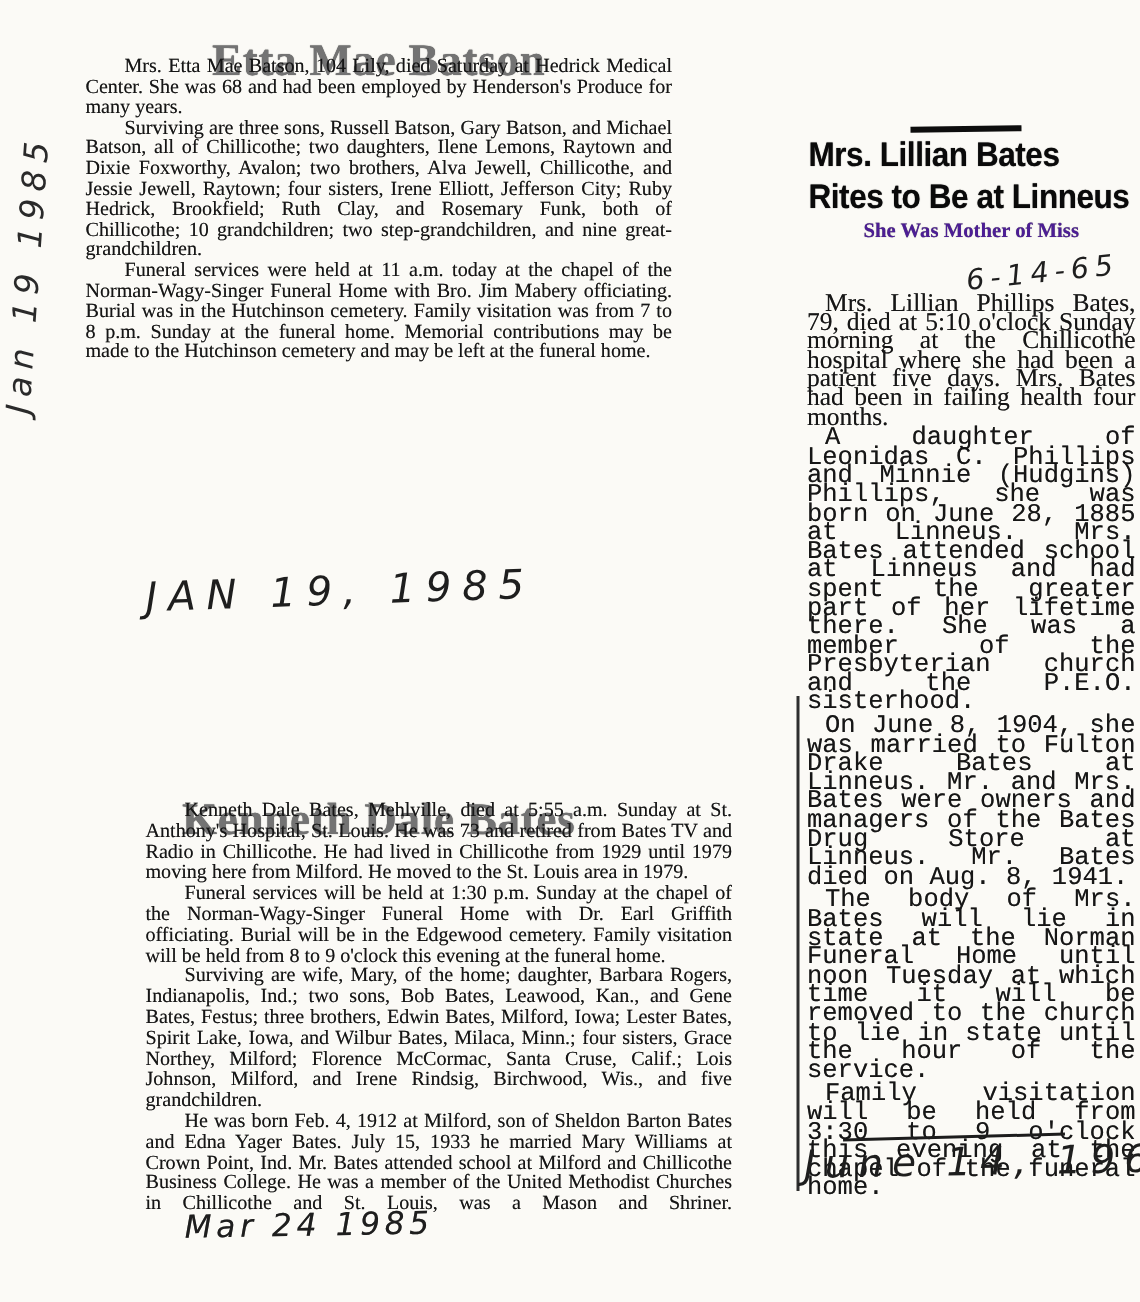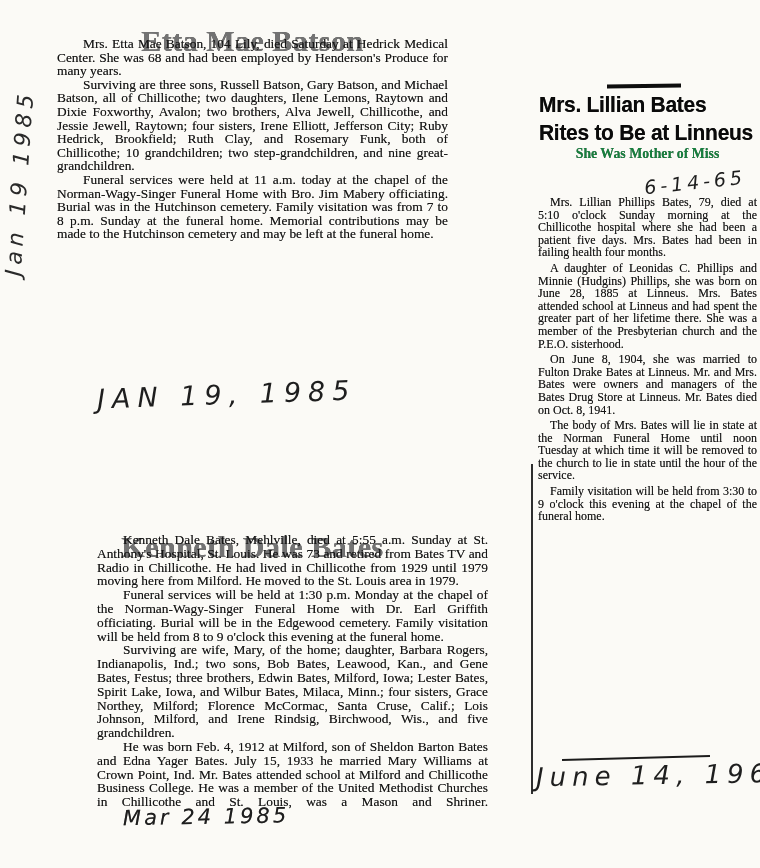--- a/index.html
+++ b/index.html
@@ -40,7 +40,7 @@
   .right-subhead{
     position:absolute;left:538px;top:146px;width:219px;
     text-align:center;font-weight:700;font-size:13.8px;line-height:16px;
-    color:#15803d;text-shadow:0 0 .5px rgba(0,0,0,.6);
+    color:#4c1d95;text-shadow:0 0 .5px rgba(0,0,0,.6);
   }
   .right-body{
     position:absolute;left:538px;top:196px;width:219px;

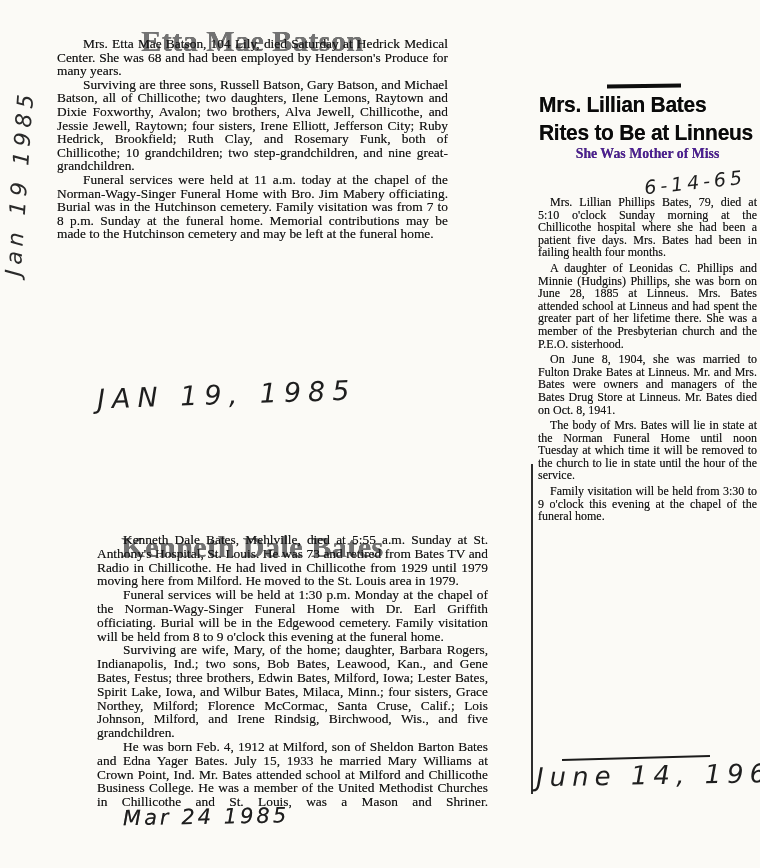--- a/index.html
+++ b/index.html
@@ -44,7 +44,7 @@
   }
   .right-body{
     position:absolute;left:538px;top:196px;width:219px;
-    font-size:12px;line-height:12.6px;
+    font-size:17px;line-height:12.6px;
   }
   .right-body p{
     margin:0;text-align:justify;text-indent:12px;

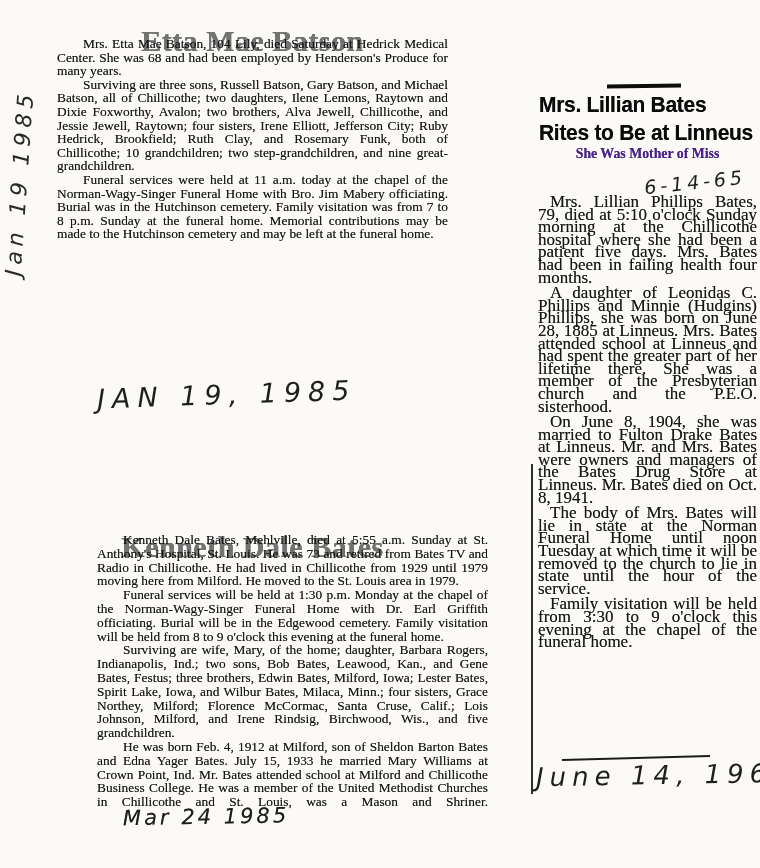--- a/index.html
+++ b/index.html
@@ -50,7 +50,7 @@
     margin:0;text-align:justify;text-indent:12px;
     text-shadow:0 0 .4px rgba(10,10,10,.55);
   }
-  .right-body p + p{margin-top:3px;}
+  .right-body p + p{margin-top:3px;font-family:Liberation Mono, monospace;}
   
   .headline-bar{
     position:absolute;left:607px;top:84px;width:74px;height:4px;

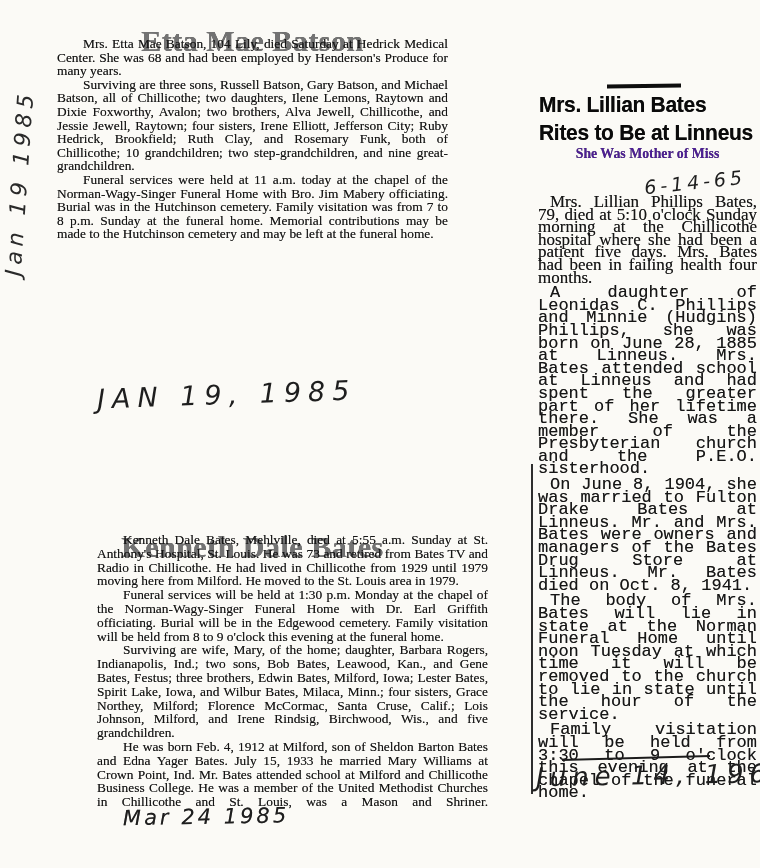--- a/index.html
+++ b/index.html
@@ -139,7 +139,7 @@
   <div class="right-body">
     <p>Mrs. Lillian Phillips Bates, 79, died at 5:10 o'clock Sunday morning at the Chillicothe hospital where she had been a patient five days. Mrs. Bates had been in failing health four months.</p>
     <p>A daughter of Leonidas C. Phillips and Minnie (Hudgins) Phillips, she was born on June 28, 1885 at Linneus. Mrs. Bates attended school at Linneus and had spent the greater part of her lifetime there. She was a member of the Presbyterian church and the P.E.O. sisterhood.</p>
-    <p>On June 8, 1904, she was married to Fulton Drake Bates at Linneus. Mr. and Mrs. Bates were owners and managers of the Bates Drug Store at Linneus. Mr. Bates died on Oct. 8, 1941.</p>
+    <p>On June 8, 1904, she was married to Fulton Drake Bates at Linneus. Mr. and Mrs. Bates were owners and managers of the Bates Drug Store at Linneus. Mr. Bates died on Aug. 8, 1941.</p>
     <p>The body of Mrs. Bates will lie in state at the Norman Funeral Home until noon Tuesday at which time it will be removed to the church to lie in state until the hour of the service.</p>
     <p>Family visitation will be held from 3:30 to 9 o'clock this evening at the chapel of the funeral home.</p>
   </div>

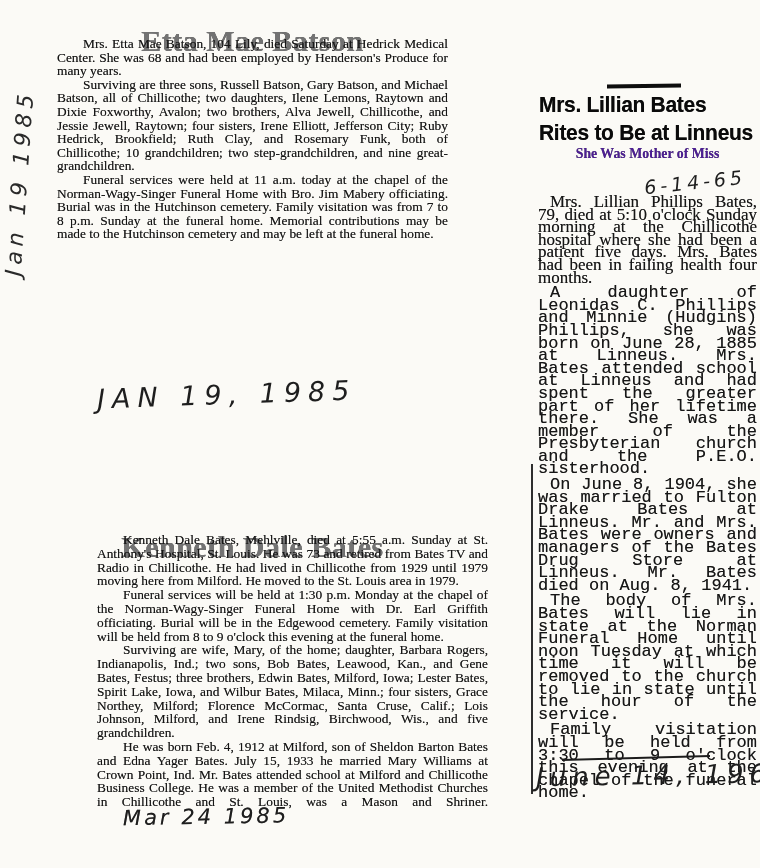--- a/index.html
+++ b/index.html
@@ -111,7 +111,7 @@
   <h1 class="obit-title" style="top:512px;">Kenneth Dale Bates</h1>
   <div class="left-body np-body" style="top:533px;line-height:13.8px;margin-left:40px;">
     <p>Kenneth Dale Bates, Mehlville, died at 5:55 a.m. Sunday at St. Anthony's Hospital, St. Louis. He was 73 and retired from Bates TV and Radio in Chillicothe. He had lived in Chillicothe from 1929 until 1979 moving here from Milford. He moved to the St. Louis area in 1979.</p>
-    <p>Funeral services will be held at 1:30 p.m. Monday at the chapel of the Norman-Wagy-Singer Funeral Home with Dr. Earl Griffith officiating. Burial will be in the Edgewood cemetery. Family visitation will be held from 8 to 9 o'clock this evening at the funeral home.</p>
+    <p>Funeral services will be held at 1:30 p.m. Sunday at the chapel of the Norman-Wagy-Singer Funeral Home with Dr. Earl Griffith officiating. Burial will be in the Edgewood cemetery. Family visitation will be held from 8 to 9 o'clock this evening at the funeral home.</p>
     <p>Surviving are wife, Mary, of the home; daughter, Barbara Rogers, Indianapolis, Ind.; two sons, Bob Bates, Leawood, Kan., and Gene Bates, Festus; three brothers, Edwin Bates, Milford, Iowa; Lester Bates, Spirit Lake, Iowa, and Wilbur Bates, Milaca, Minn.; four sisters, Grace Northey, Milford; Florence McCormac, Santa Cruse, Calif.; Lois Johnson, Milford, and Irene Rindsig, Birchwood, Wis., and five grandchildren.</p>
     <p>
       <span>He was born Feb. 4, 1912 at Milford, son of Sheldon Barton Bates and Edna Yager Bates. July 15, 1933 he married Mary Williams at Crown Point, Ind. Mr. Bates attended school at Milford and Chillicothe Business College. He was a member of the United Methodist Churches in Chillicothe and St. Louis, was a Mason and Shriner.</span>

